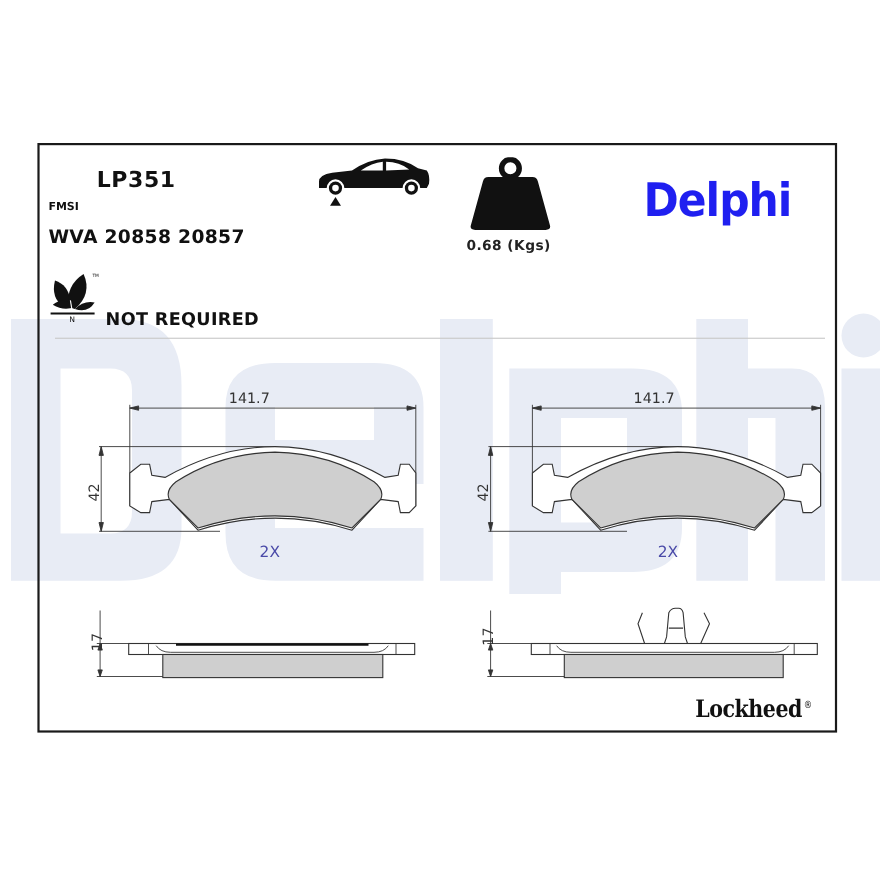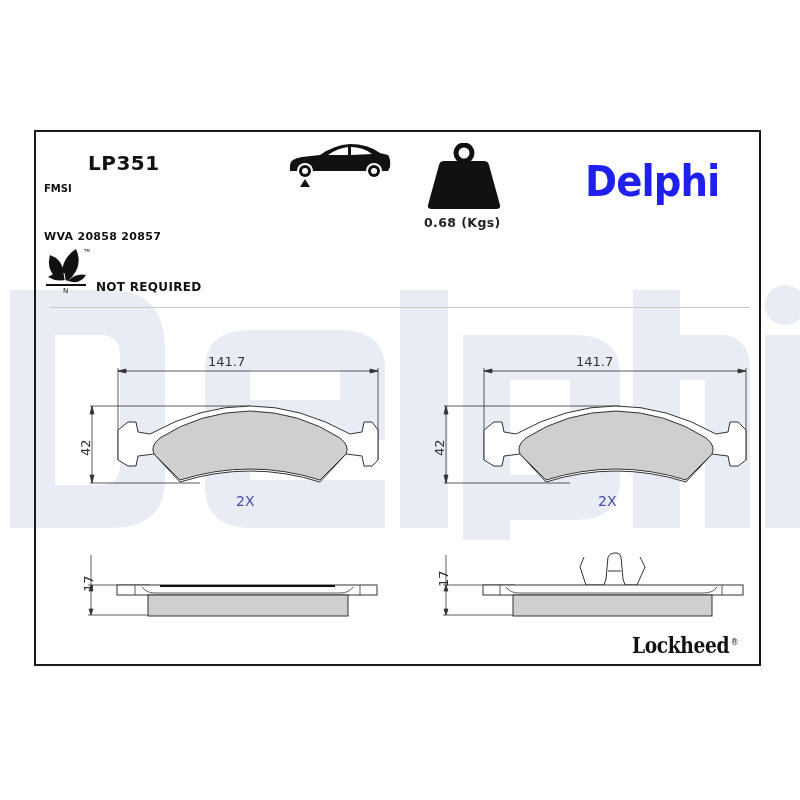--- a/index.html
+++ b/index.html
@@ -9,7 +9,7 @@
   .abs { position: absolute; }
   .part-no { left: 44px; top: 151px; font-size: 20px; font-weight: bold; color: #111; letter-spacing: 0.5px; margin-left: 44px; }
   .fmsi { left: 44px; top: 183px; font-size: 10px; font-weight: bold; color: #111; }
-  .wva { left: 44px; top: 206px; font-size: 11px; font-weight: bold; color: #111; letter-spacing: 0.3px; margin-top: 24px; }
+  .wva { left: 44px; top: 206px; font-size: 17px; font-weight: bold; color: #111; letter-spacing: 0.3px; }
   .weight-label { left: 424px; top: 215px; font-size: 12.5px; font-weight: bold; color: #222; letter-spacing: 0.4px; }
   .brand { left: 585px; top: 157px; font-size: 42px; font-weight: bold; color: #1f1ff0; font-family: "DejaVu Sans", sans-serif; letter-spacing: -1px; transform: scaleX(0.92); transform-origin: left top; }
   .eco-label { left: 96px; top: 280px; font-size: 12px; font-weight: bold; color: #111; letter-spacing: 0.3px; }

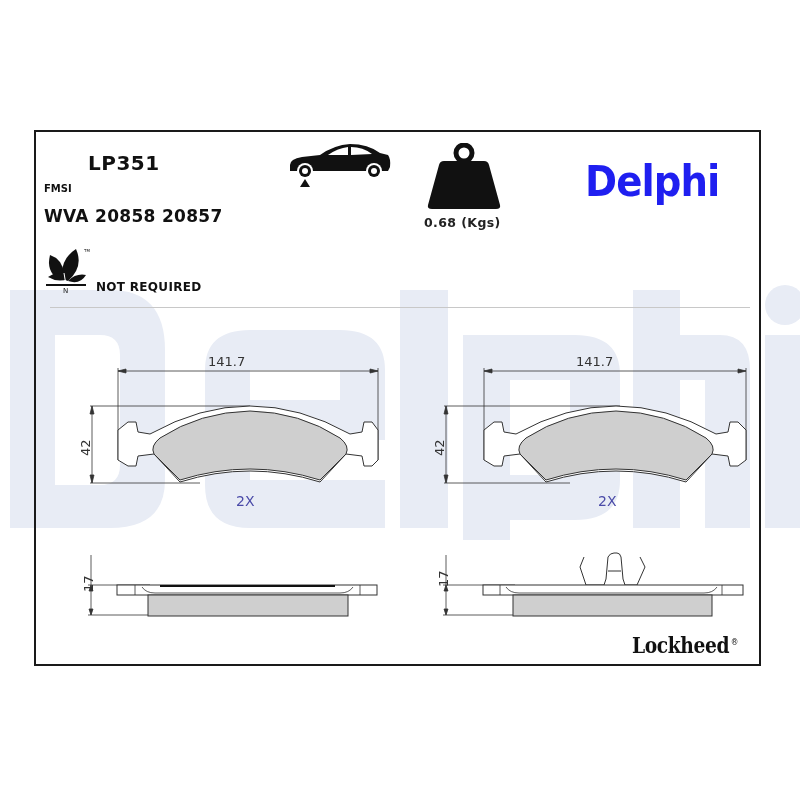--- a/index.html
+++ b/index.html
@@ -12,7 +12,7 @@
   .wva { left: 44px; top: 206px; font-size: 17px; font-weight: bold; color: #111; letter-spacing: 0.3px; }
   .weight-label { left: 424px; top: 215px; font-size: 12.5px; font-weight: bold; color: #222; letter-spacing: 0.4px; }
   .brand { left: 585px; top: 157px; font-size: 42px; font-weight: bold; color: #1f1ff0; font-family: "DejaVu Sans", sans-serif; letter-spacing: -1px; transform: scaleX(0.92); transform-origin: left top; }
-  .eco-label { left: 96px; top: 280px; font-size: 12px; font-weight: bold; color: #111; letter-spacing: 0.3px; }
+  .eco-label { left: 96px; top: 280px; font-size: 16px; font-weight: bold; color: #111; letter-spacing: 0.3px; }
   .divider { left: 50px; top: 307px; width: 700px; height: 1px; background: #c8c8c8; }
   .lockheed { left: 632px; top: 632px; font-family: "DejaVu Serif", serif; font-weight: bold; font-size: 22px; color: #111; letter-spacing: -0.5px; transform: scaleX(0.85); transform-origin: left top; }
   .reg { font-size: 9px; vertical-align: super; margin-left: 2px; font-family: "DejaVu Sans", sans-serif; font-weight: normal; }

